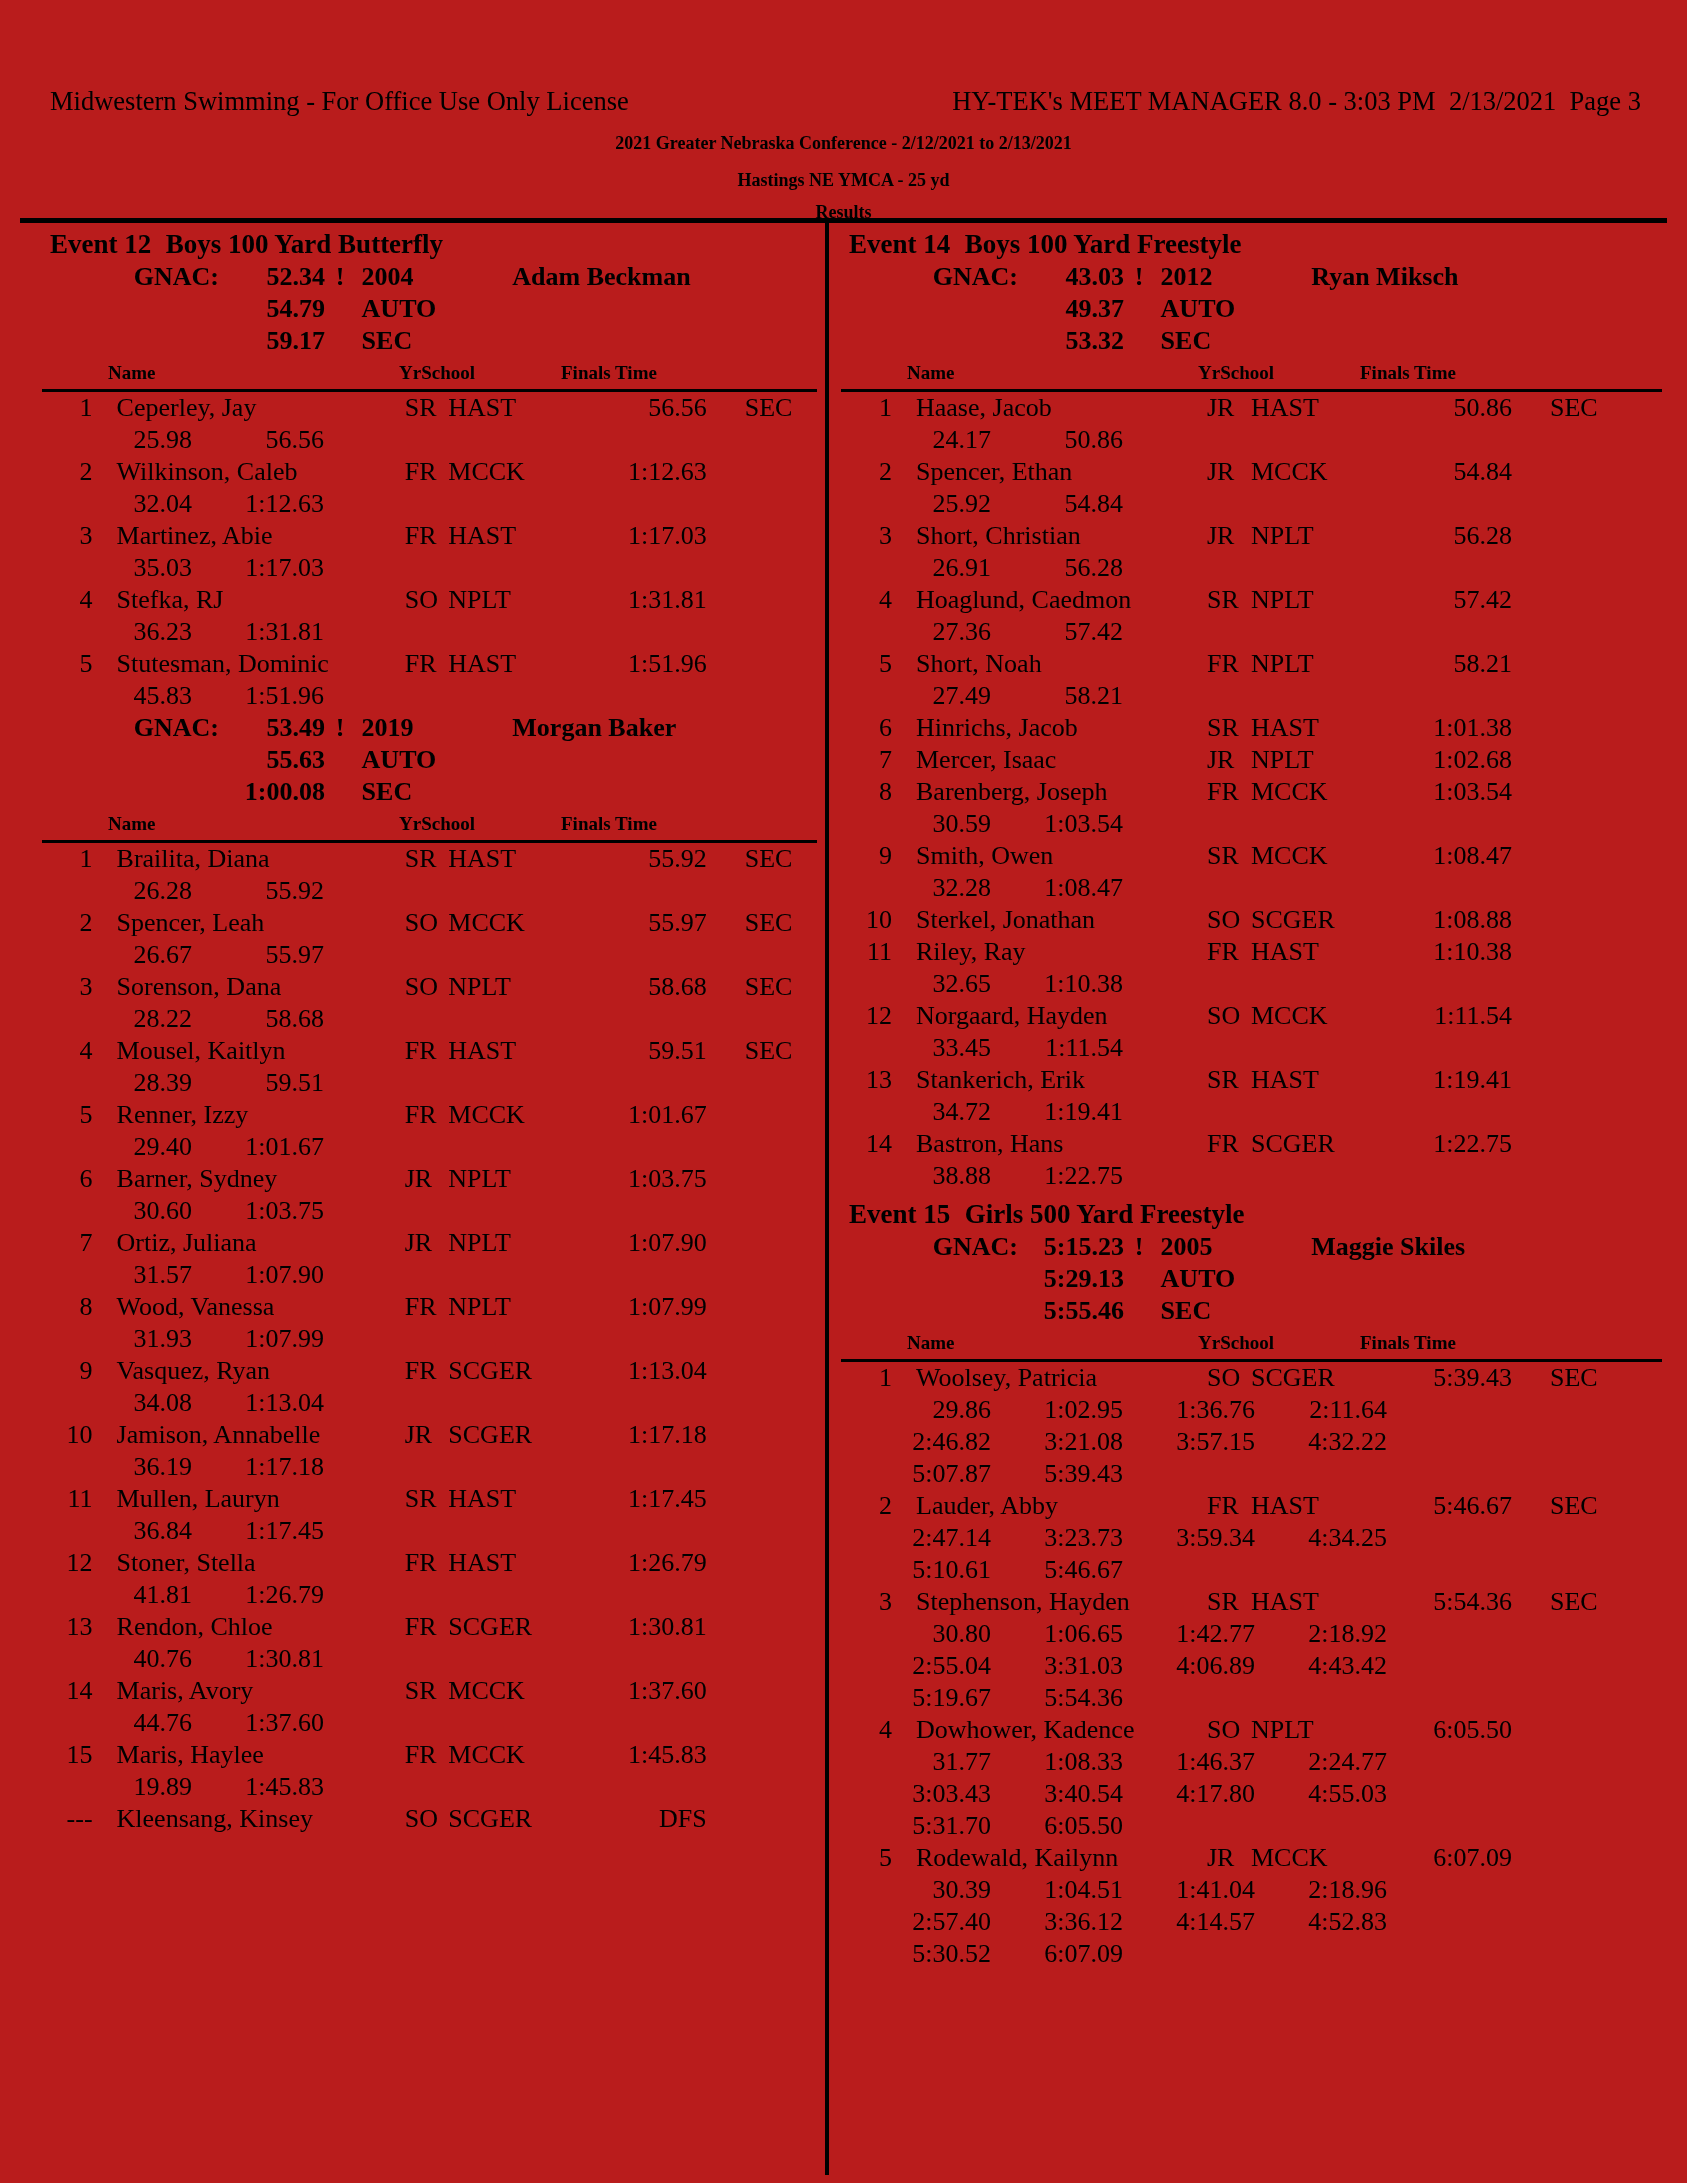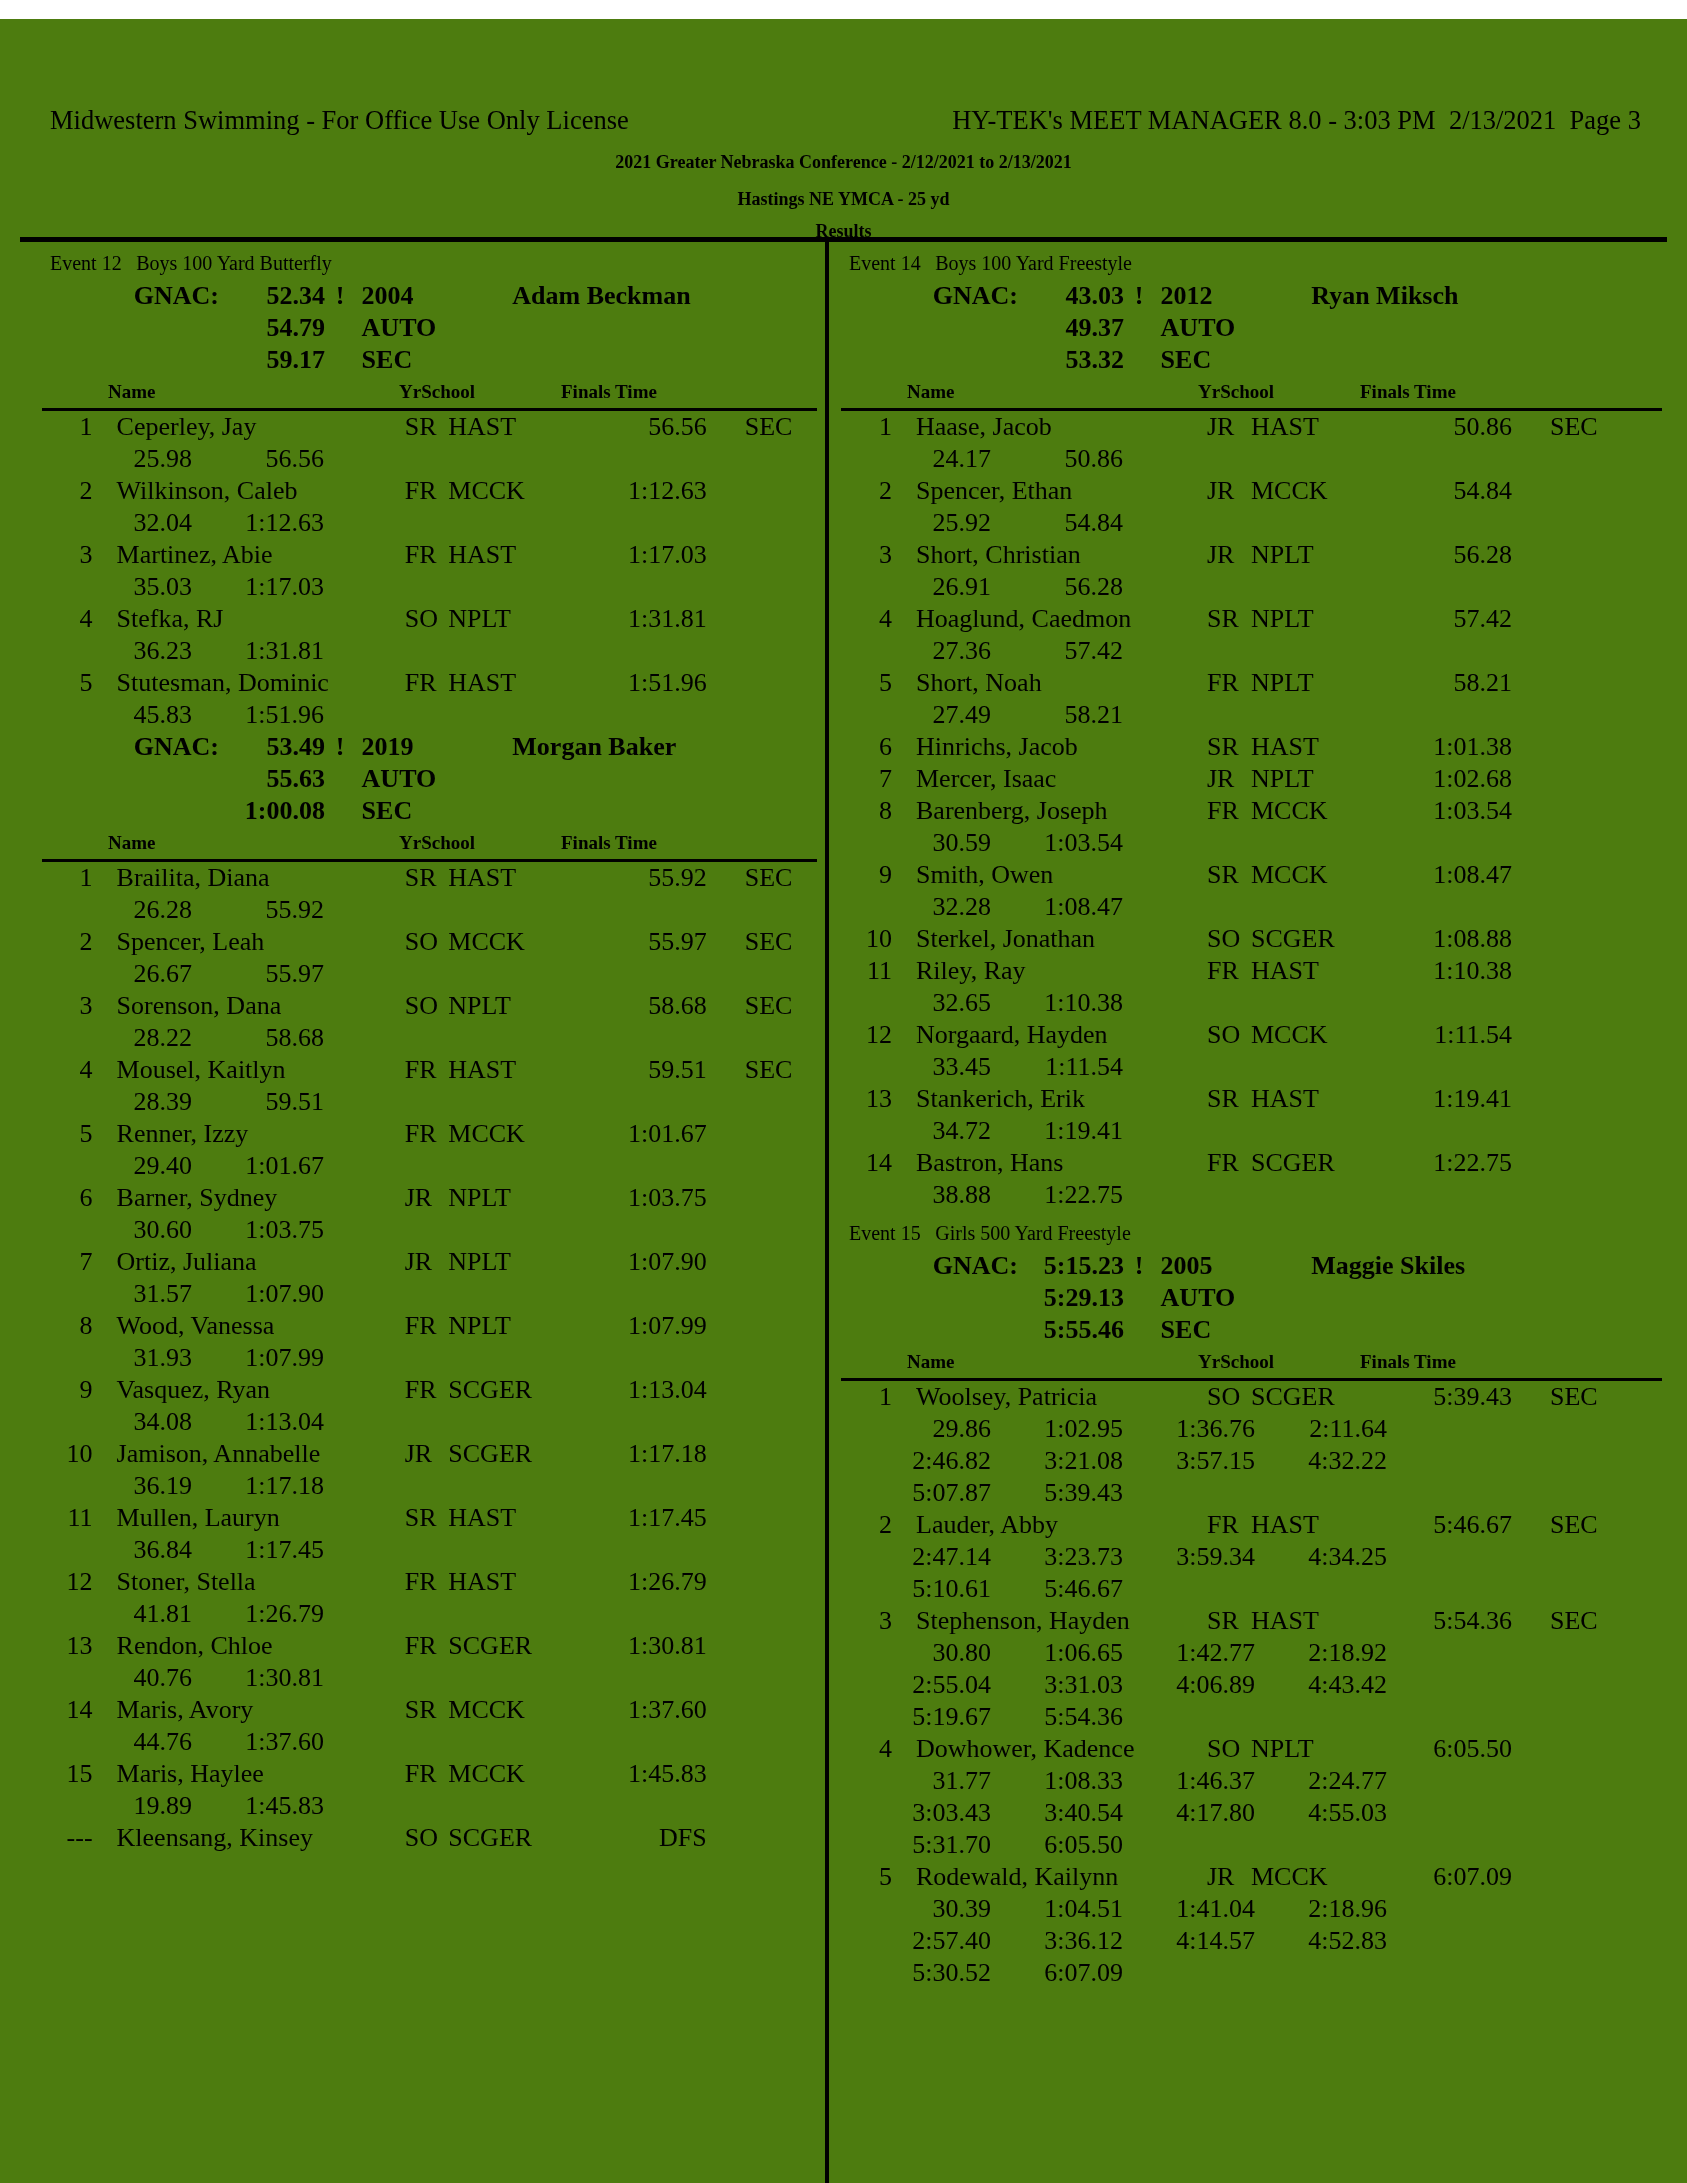--- a/index.html
+++ b/index.html
@@ -6,7 +6,7 @@
   body { width:1687px; height:2183px; position:relative; color:#000;
          font-family:"Liberation Serif","DejaVu Serif",serif; }
   .pre { white-space:pre-wrap; }
-  .page { position:absolute; inset:0; background:#4d7c0f;margin-top:19px; }
+  .page { position:absolute; inset:0; background:#b91c1c; }
 
   
   .meta-row { position:absolute; top:85px; left:50px; right:46px;

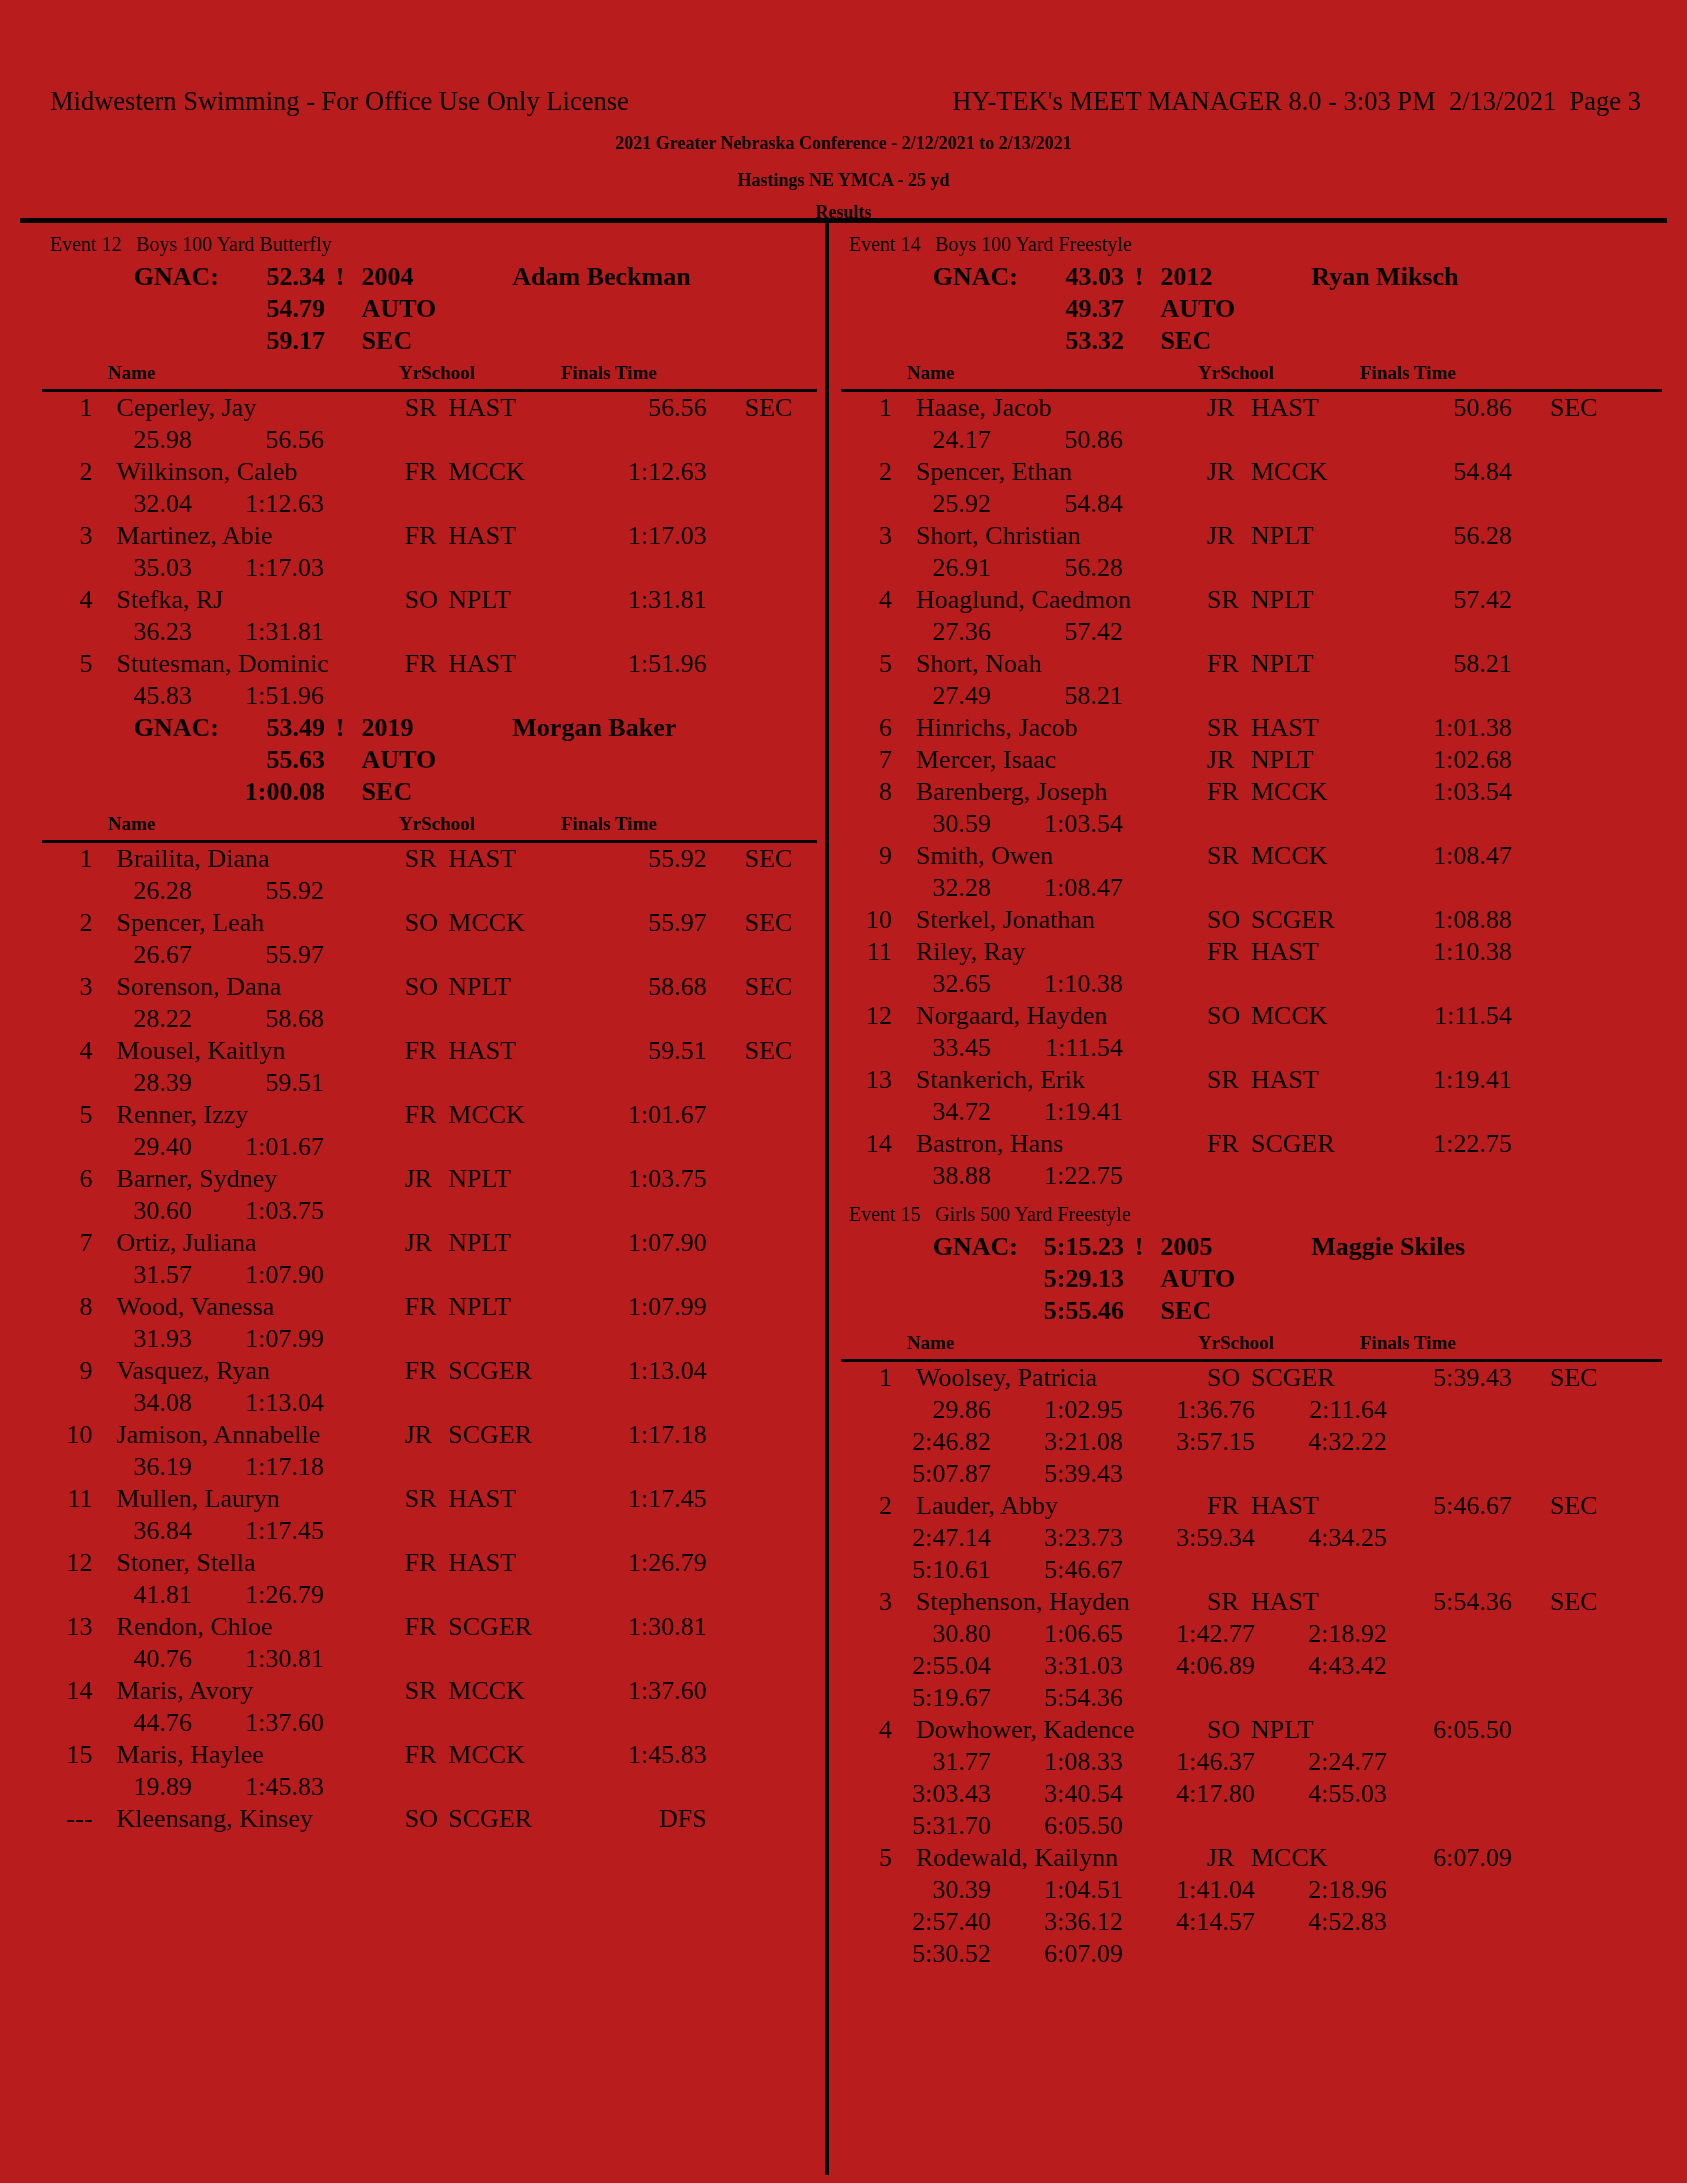--- a/index.html
+++ b/index.html
@@ -25,7 +25,7 @@
 
   
   .event { margin:0; }
-  .event-title { font-weight:normal; font-size:20px; line-height:33px; margin-top:5.3px; }
+  .event-title { font-weight:bold; font-size:27px; line-height:33px; margin-top:5.3px; }
   .event-title .ev-name { margin-left:14.6px; }
 
   .rec { display:flex; font-weight:bold; font-size:26px; line-height:32px; }

